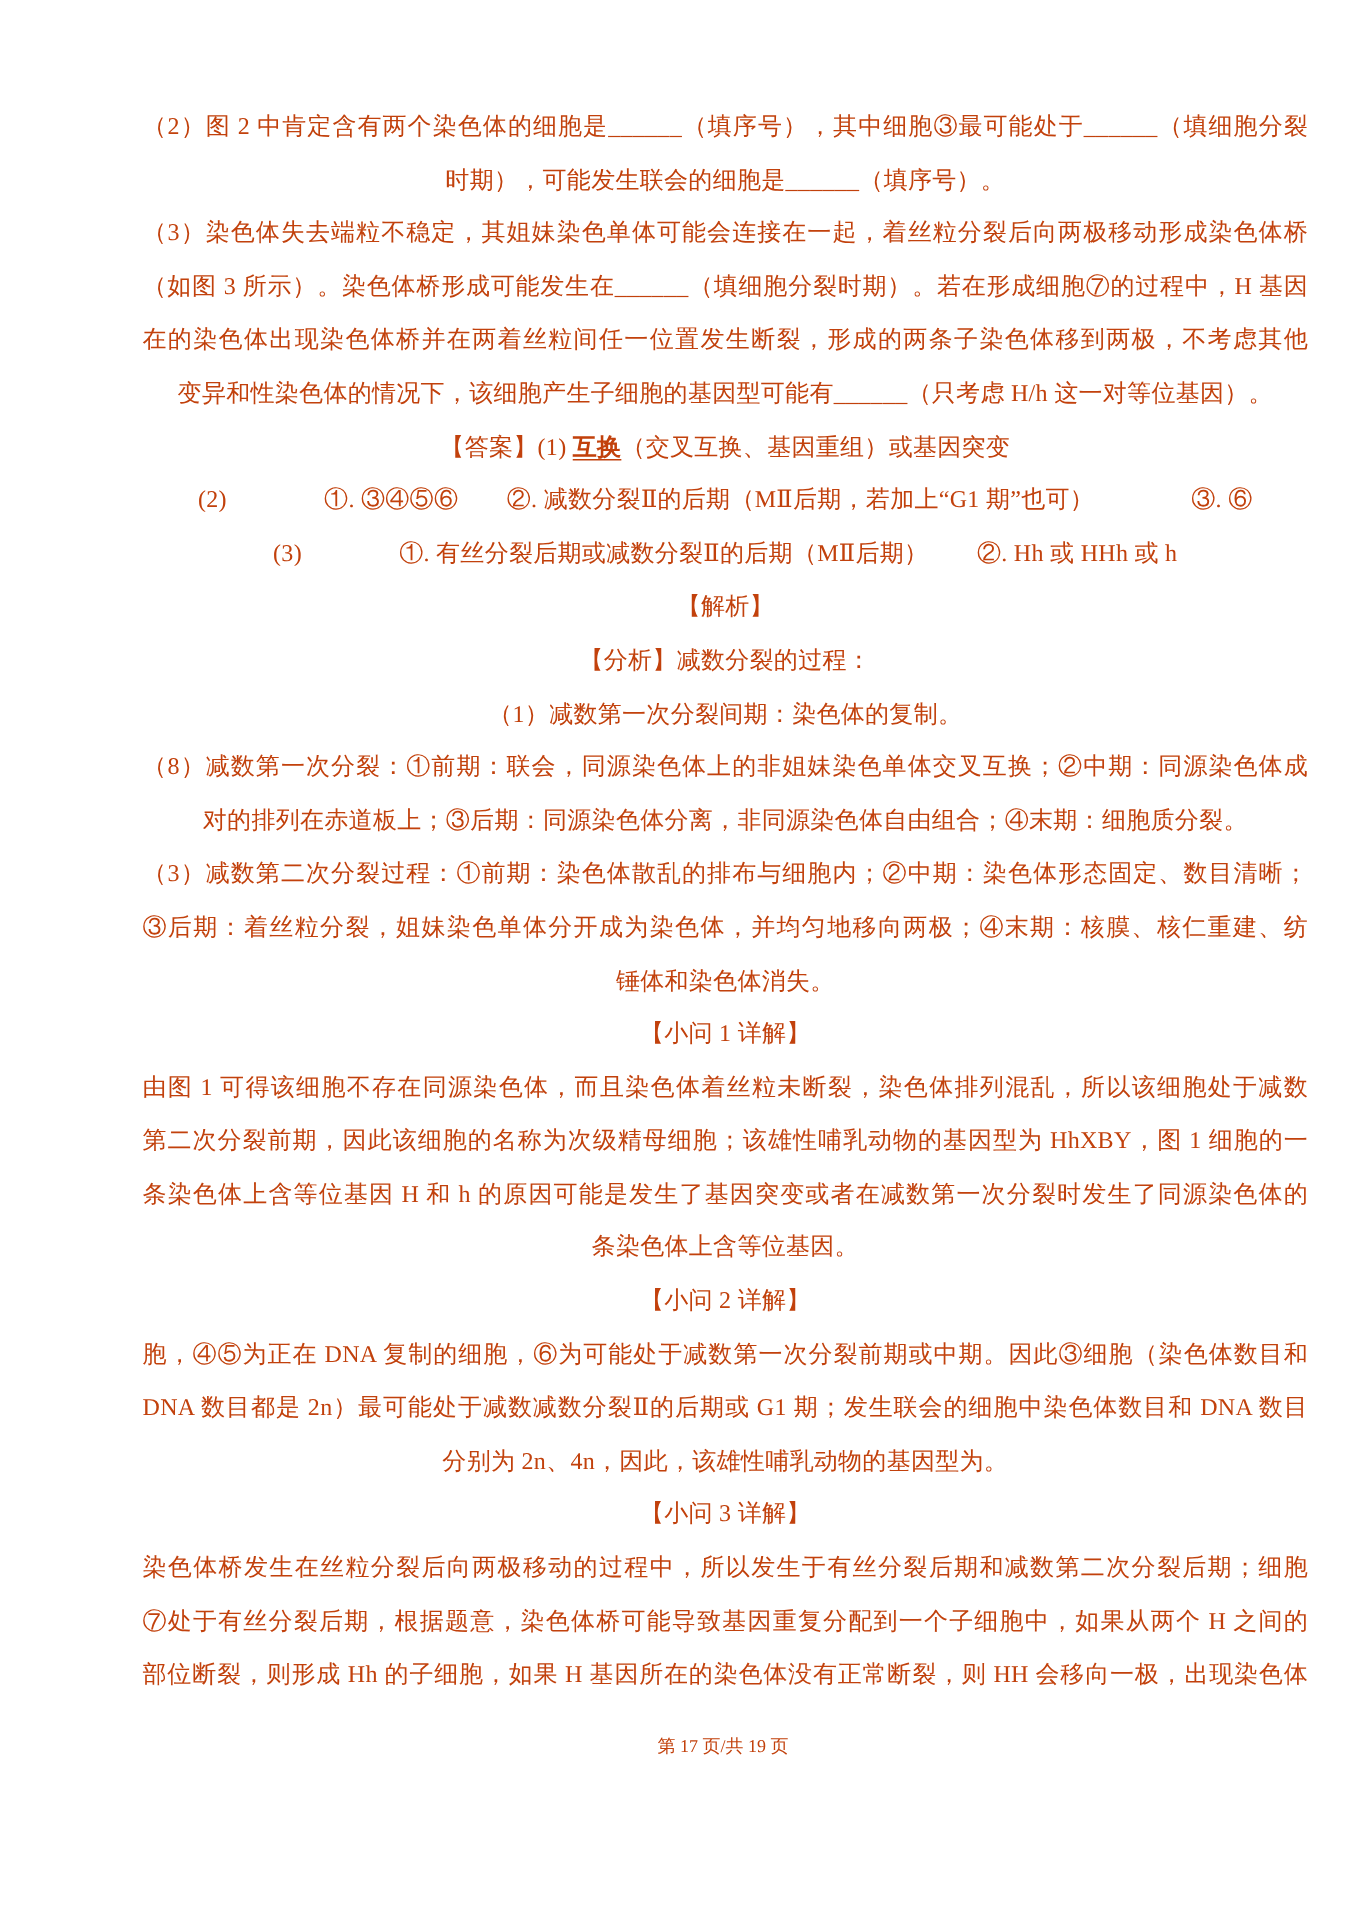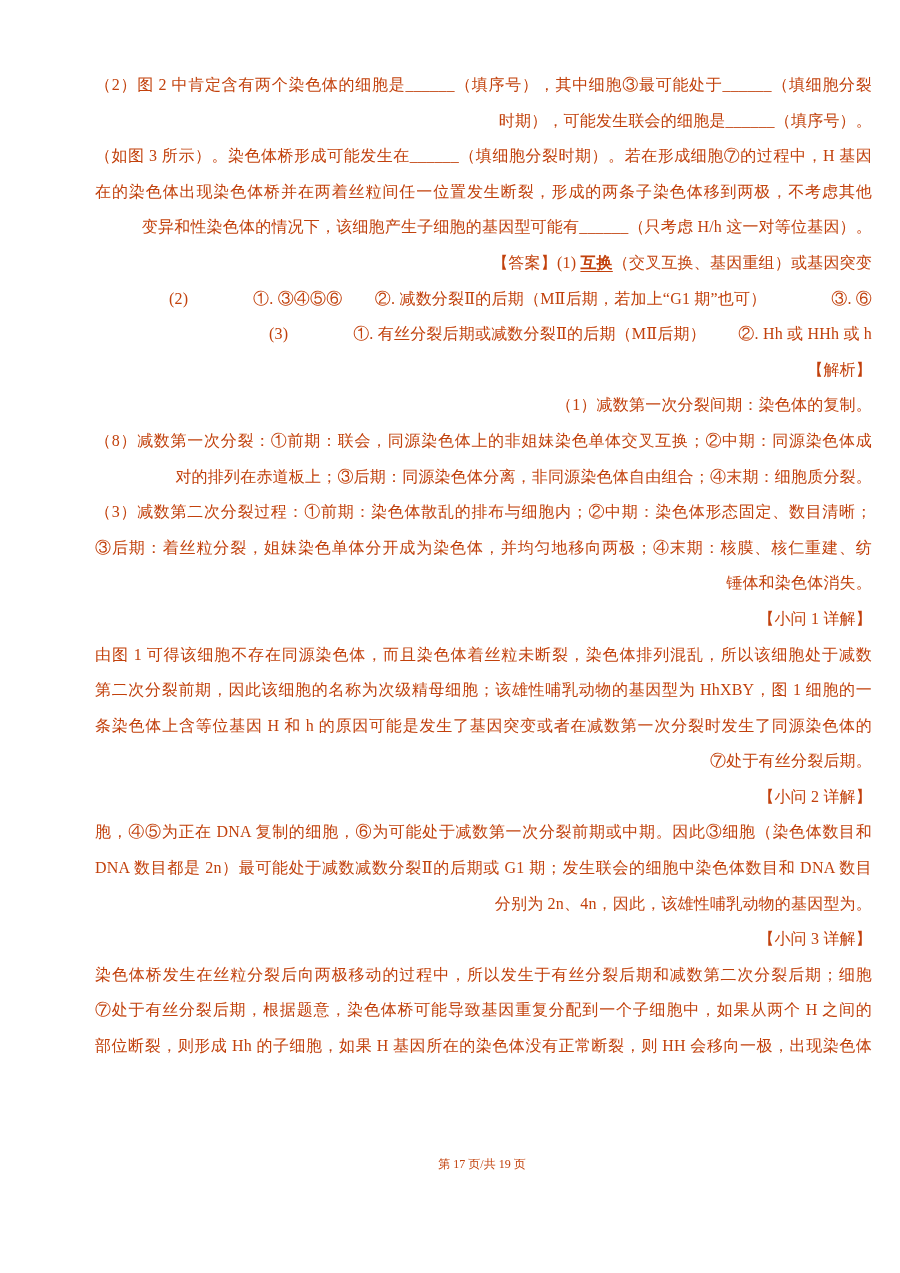--- a/index.html
+++ b/index.html
@@ -27,7 +27,7 @@
     white-space: normal;
     overflow: hidden;
   }
-  .line.left { text-align: right; }
+  .line.left { text-align: center; }
   .line.justify {
     text-align: justify;
     text-align-last: justify;

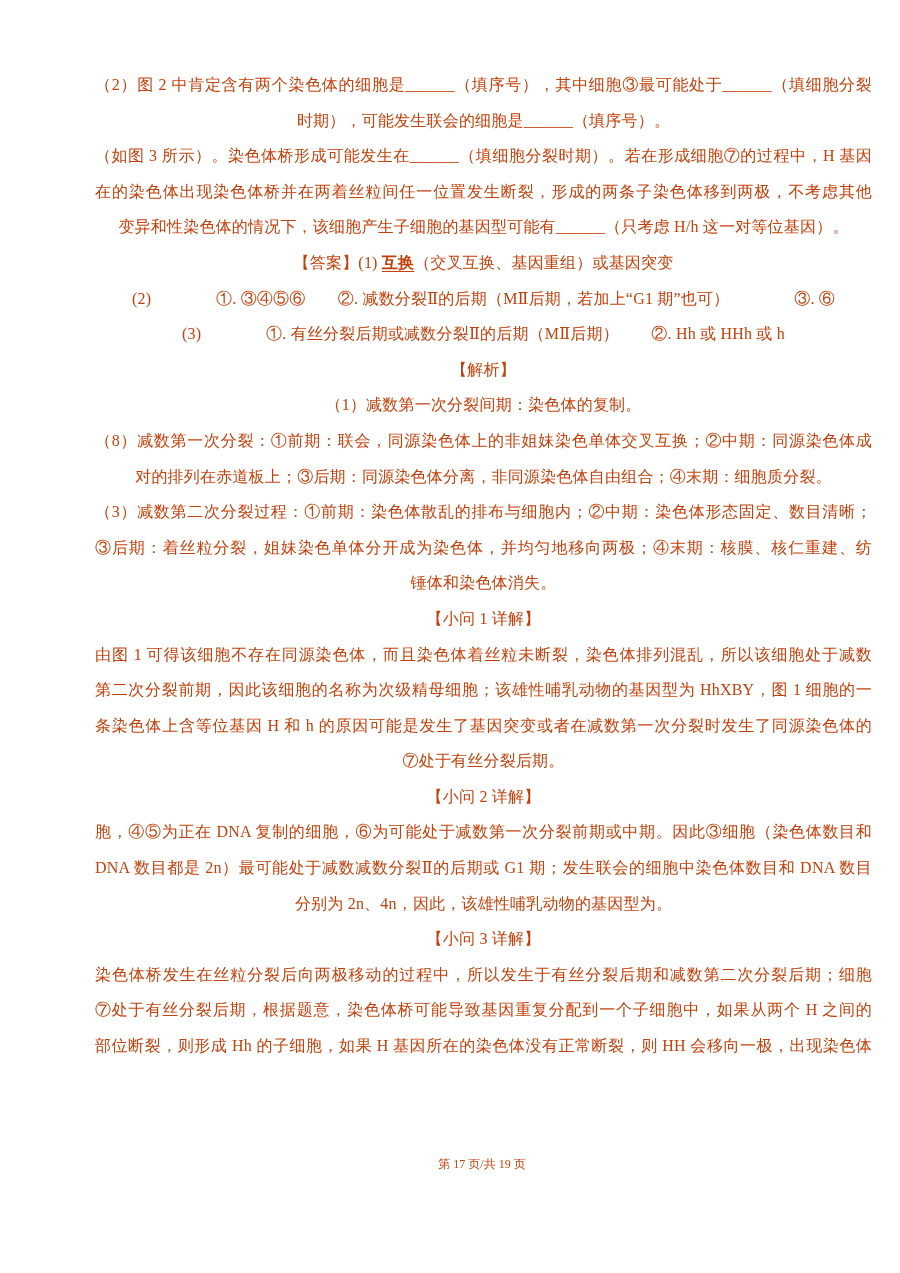--- a/index.html
+++ b/index.html
@@ -54,6 +54,7 @@
   <div class="content">
       <div class="line justify"><span>（2）图 2 中肯定含有两个染色体的细胞是______（填序号），其中细胞③最可能处于______（填细胞分裂</span></div>
       <div class="line left"><span>时期），可能发生联会的细胞是______（填序号）。</span></div>
+      <div class="line justify"><span>（3）染色体失去端粒不稳定，其姐妹染色单体可能会连接在一起，着丝粒分裂后向两极移动形成染色体桥</span></div>
       <div class="line justify"><span>（如图 3 所示）。染色体桥形成可能发生在______（填细胞分裂时期）。若在形成细胞⑦的过程中，H 基因所</span></div>
       <div class="line justify"><span>在的染色体出现染色体桥并在两着丝粒间任一位置发生断裂，形成的两条子染色体移到两极，不考虑其他</span></div>
       <div class="line left"><span>变异和性染色体的情况下，该细胞产生子细胞的基因型可能有______（只考虑 H/h 这一对等位基因）。</span></div>

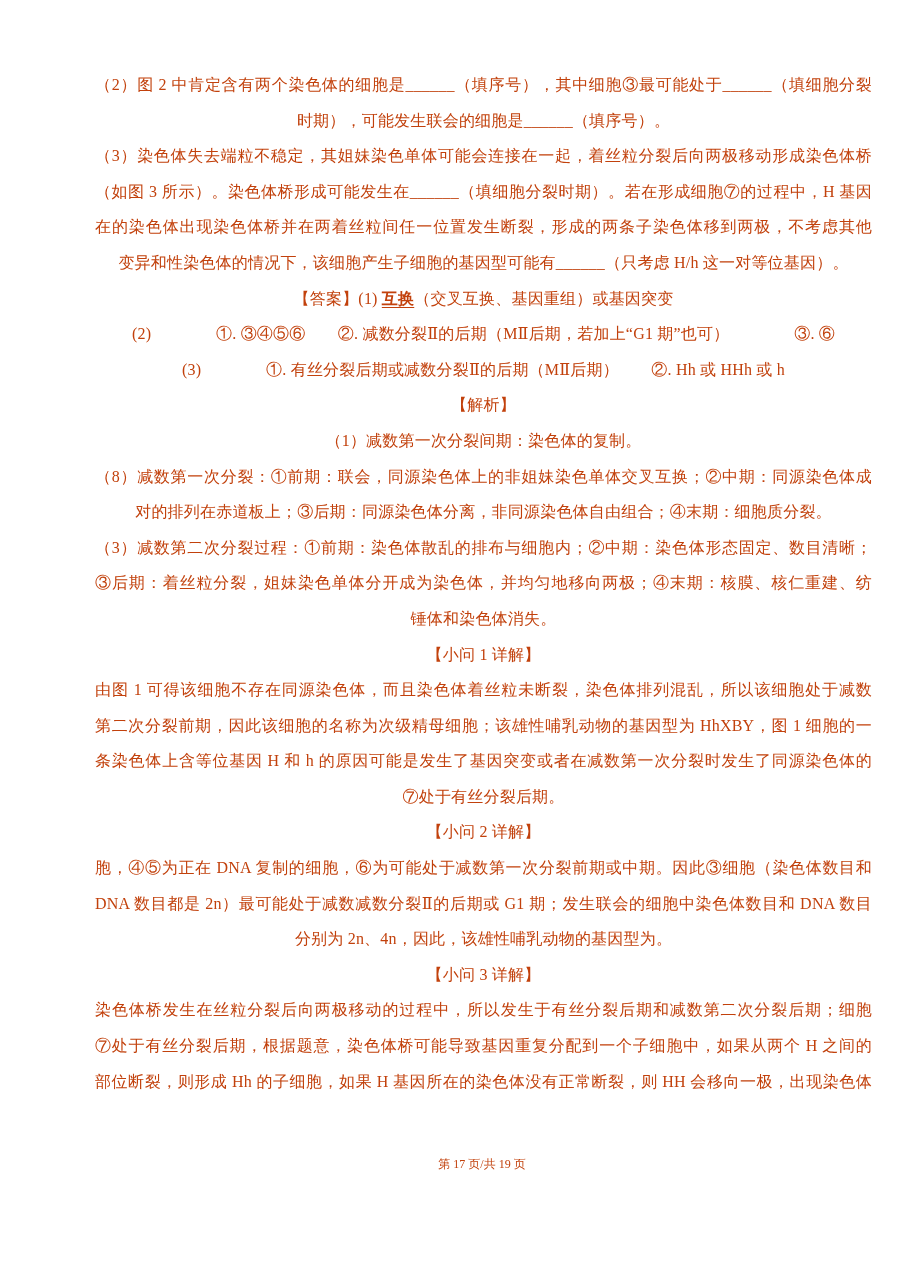--- a/index.html
+++ b/index.html
@@ -62,6 +62,7 @@
       <div class="line left"><span>(2)　　　　①. ③④⑤⑥　　②. 减数分裂Ⅱ的后期（MⅡ后期，若加上“G1 期”也可）　　　　③. ⑥</span></div>
       <div class="line left"><span>(3)　　　　①. 有丝分裂后期或减数分裂Ⅱ的后期（MⅡ后期）　　②. Hh 或 HHh 或 h</span></div>
       <div class="line left"><span>【解析】</span></div>
+      <div class="line left"><span>【分析】减数分裂的过程：</span></div>
       <div class="line left"><span>（1）减数第一次分裂间期：染色体的复制。</span></div>
       <div class="line justify"><span>（8）减数第一次分裂：①前期：联会，同源染色体上的非姐妹染色单体交叉互换；②中期：同源染色体成</span></div>
       <div class="line left"><span>对的排列在赤道板上；③后期：同源染色体分离，非同源染色体自由组合；④末期：细胞质分裂。</span></div>

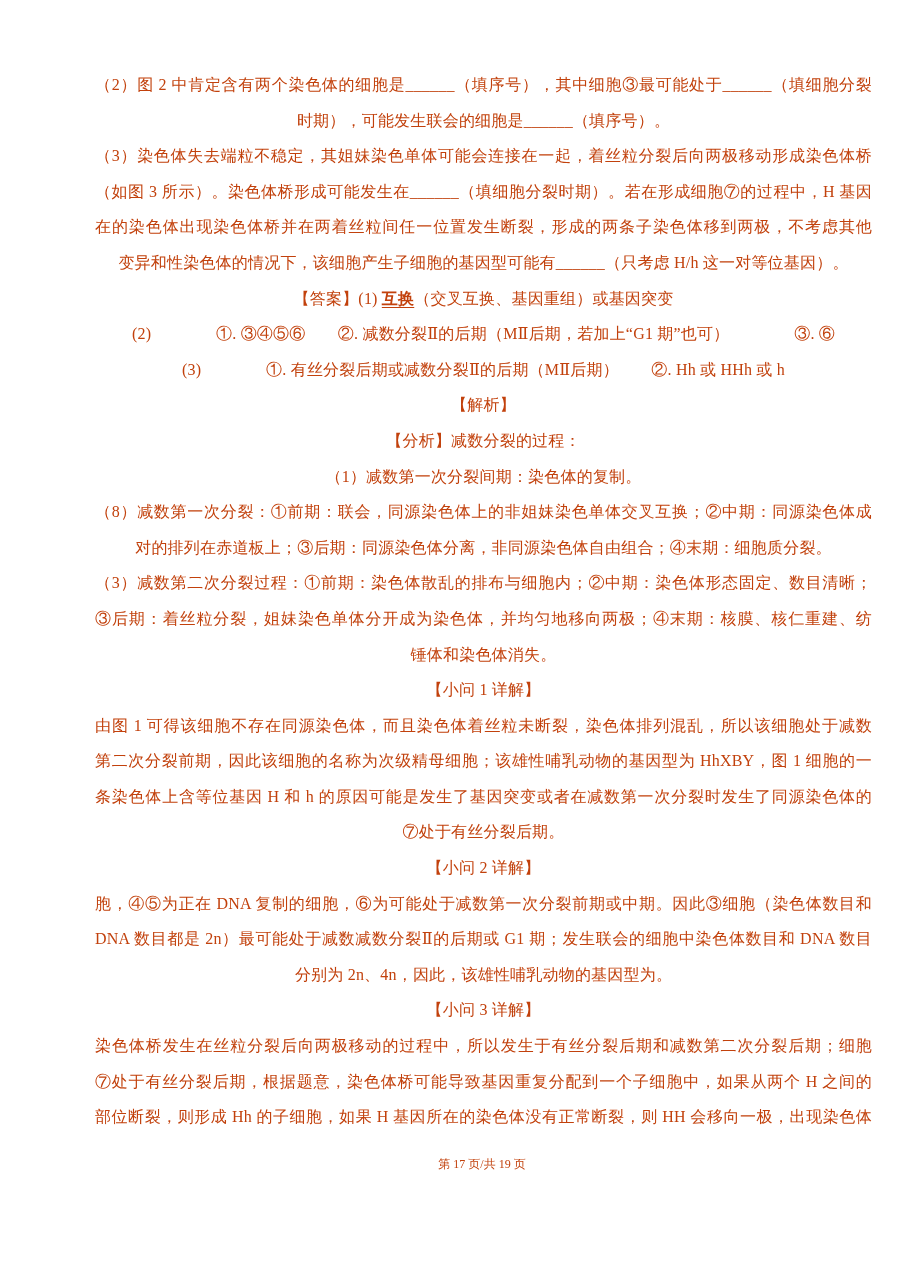--- a/index.html
+++ b/index.html
@@ -73,7 +73,7 @@
       <div class="line justify"><span>由图 1 可得该细胞不存在同源染色体，而且染色体着丝粒未断裂，染色体排列混乱，所以该细胞处于减数</span></div>
       <div class="line justify"><span>第二次分裂前期，因此该细胞的名称为次级精母细胞；该雄性哺乳动物的基因型为 HhXBY，图 1 细胞的一</span></div>
       <div class="line justify"><span>条染色体上含等位基因 H 和 h 的原因可能是发生了基因突变或者在减数第一次分裂时发生了同源染色体的</span></div>
-      <div class="line left"><span>⑦处于有丝分裂后期。</span></div>
+      <div class="line left"><span>条染色体上含等位基因。</span></div>
       <div class="line left"><span>【小问 2 详解】</span></div>
       <div class="line justify"><span>胞，④⑤为正在 DNA 复制的细胞，⑥为可能处于减数第一次分裂前期或中期。因此③细胞（染色体数目和</span></div>
       <div class="line justify"><span>DNA 数目都是 2n）最可能处于减数减数分裂Ⅱ的后期或 G1 期；发生联会的细胞中染色体数目和 DNA 数目</span></div>

